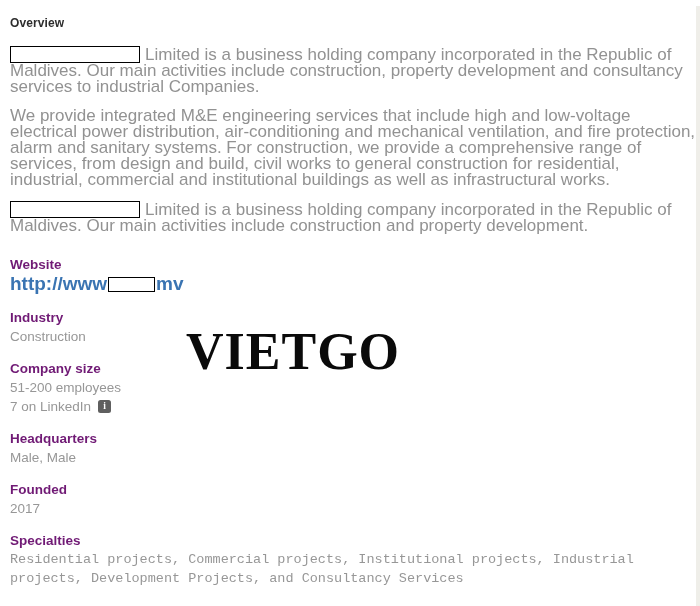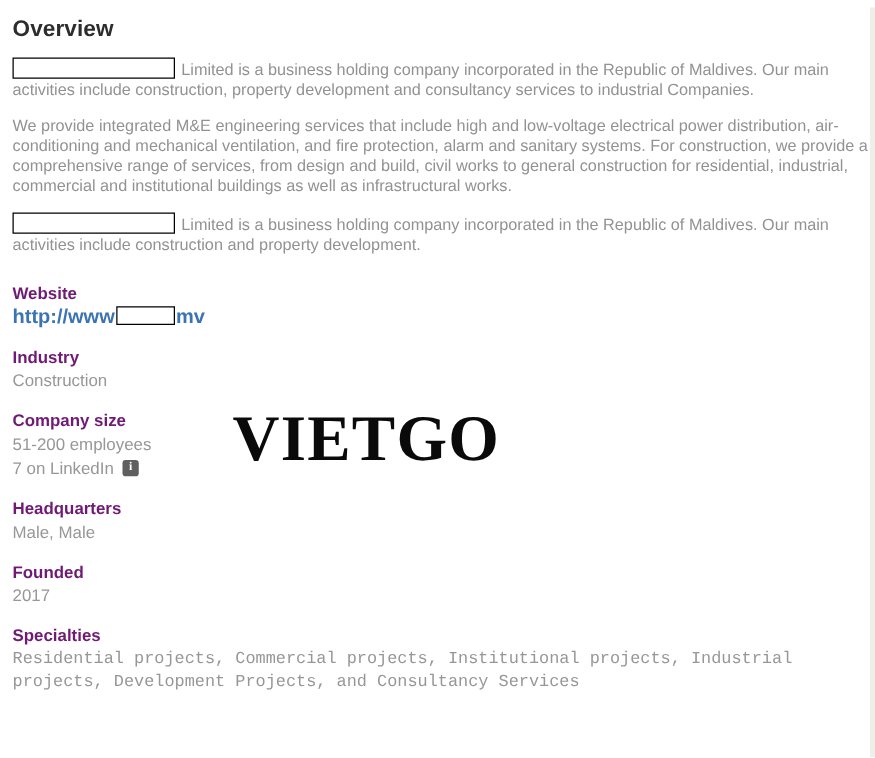--- a/index.html
+++ b/index.html
@@ -19,7 +19,7 @@
   }
   .page-title {
     margin: 12px 0 12px 0;
-    font-size: 18px;
+    font-size: 12px;
     line-height: 22px;
     font-weight: 600;
     color: #2d2d2d;

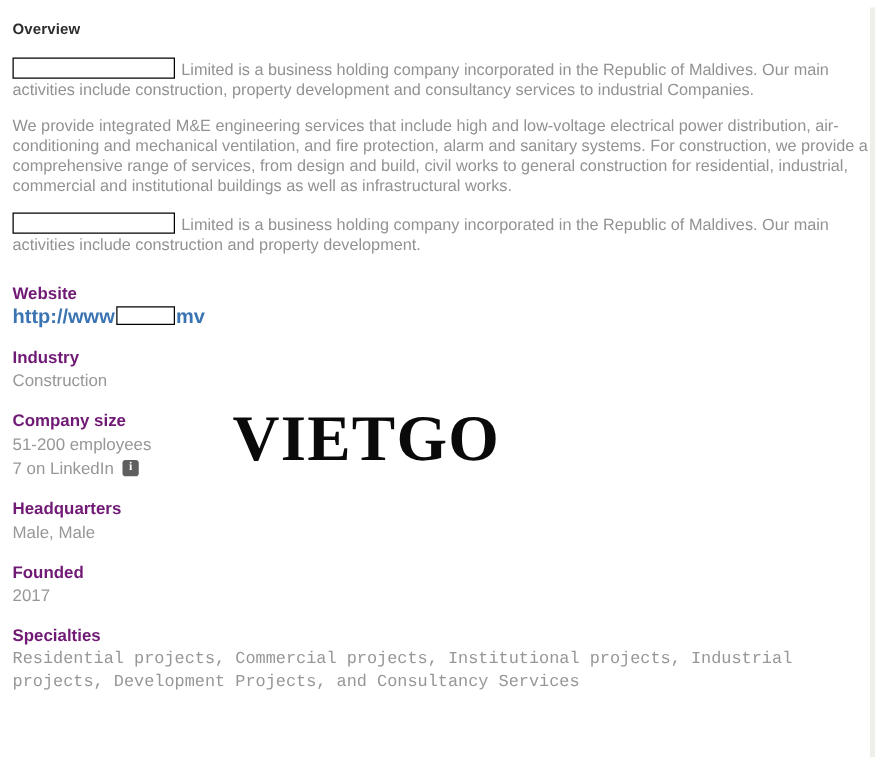--- a/index.html
+++ b/index.html
@@ -28,7 +28,7 @@
   .about p {
     margin: 0 0 13px 0;
     width: 686px;
-    font-size: 13px;
+    font-size: 17px;
     line-height: 16px;
     color: #929292;
   }

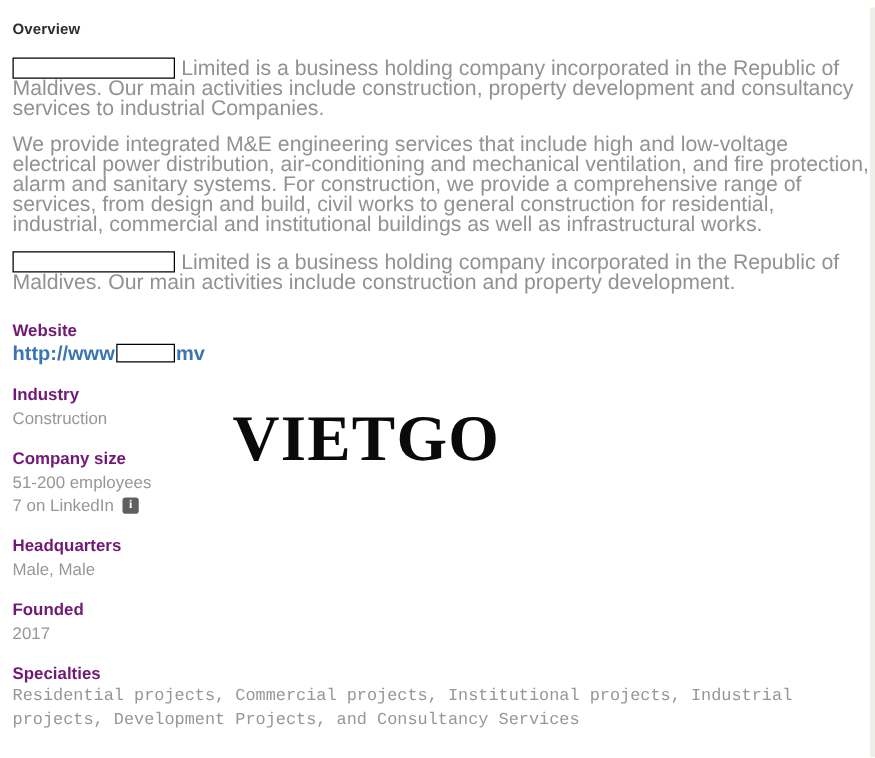--- a/index.html
+++ b/index.html
@@ -64,7 +64,7 @@
   }
   .field-value.narrow { max-width: 630px; font-family: Liberation Mono, monospace; }
   .website-link {
-    font-size: 16px;
+    font-size: 19px;
     line-height: 19px;
     font-weight: 700;
     color: #3a74b2;

